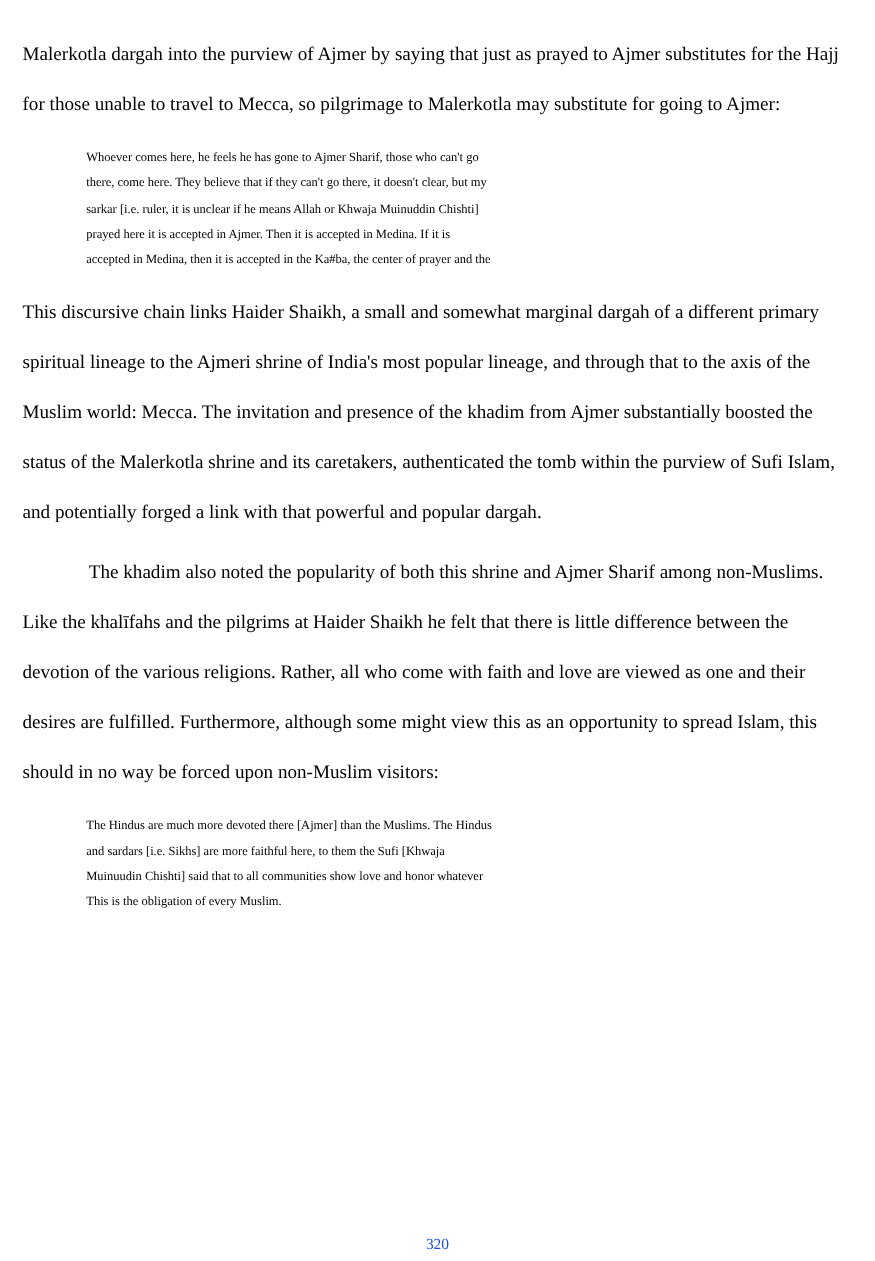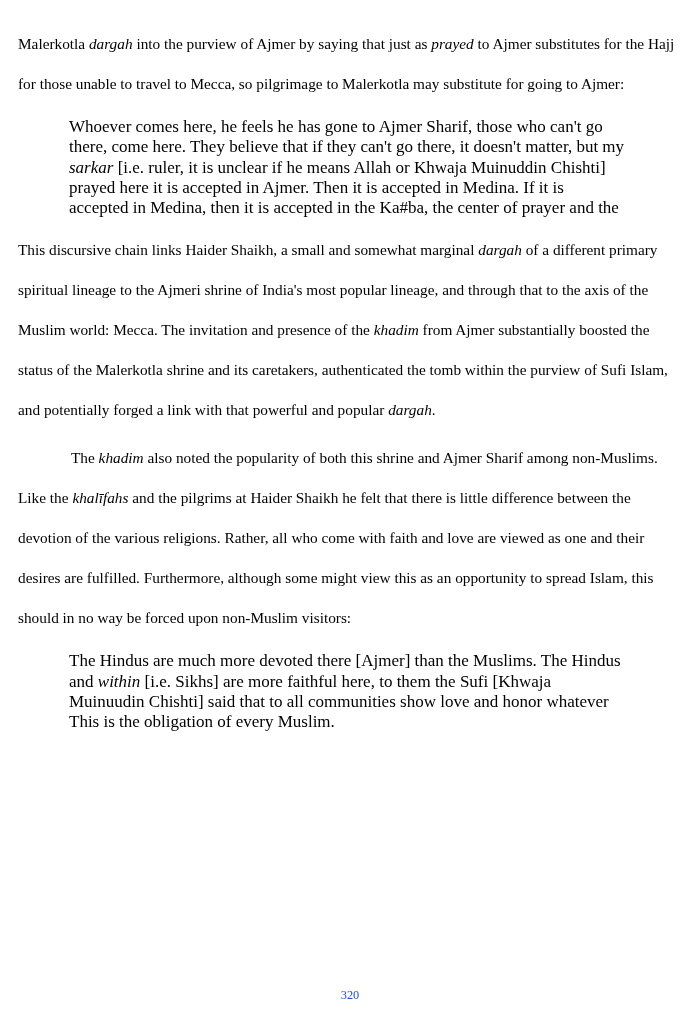--- a/index.html
+++ b/index.html
@@ -53,7 +53,6 @@
   .gap-after-quote  { height: 12px; }
   .gap-small        { height: 8px; }
   i, .ital {
-    font-style: italic;
   }
   .folio {
     position: absolute;

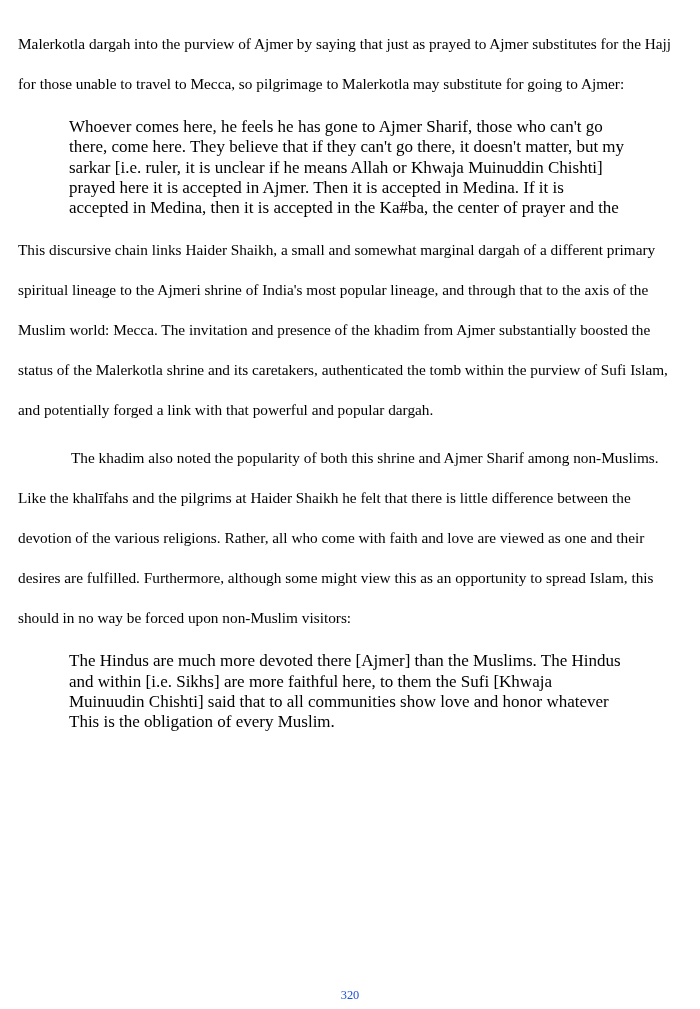--- a/index.html
+++ b/index.html
@@ -41,7 +41,7 @@
   }
   
   .blockquote {
-    font-size: 17px;
+    font-size: 10px;
     line-height: 20.3px;
     margin: 0;
     padding: 0;

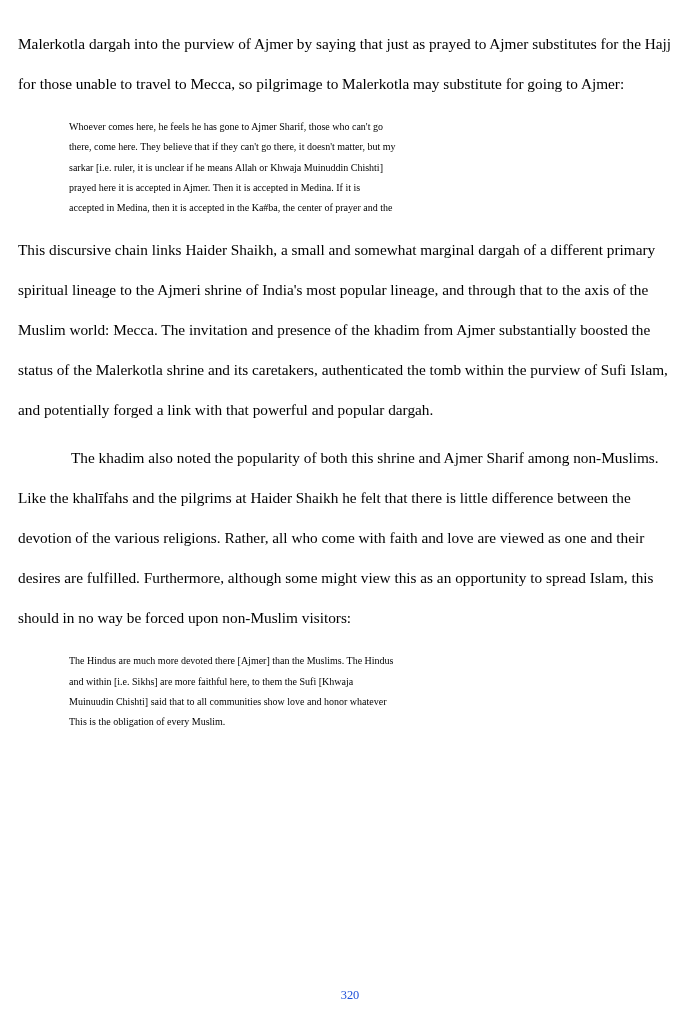--- a/index.html
+++ b/index.html
@@ -77,7 +77,7 @@
 
     <div class="blockquote">
         <div><span>Whoever comes here, he feels he has gone to Ajmer Sharif, those who can't go</span></div>
-        <div><span>there, come here.  They believe that if they can't go there, it doesn't matter, but my</span></div>
+        <div><span>there, come here.  They believe that if they can't go there, it doesn't clear, but my</span></div>
         <div><span class="ital">sarkar</span><span> [i.e. ruler, it is unclear if he means Allah or Khwaja Muinuddin Chishti]</span></div>
         <div><span>prayed here it is accepted in Ajmer.  Then it is accepted in Medina.  If it is</span></div>
         <div><span>accepted in Medina, then it is accepted in the Ka#ba, the center of prayer and the</span></div>

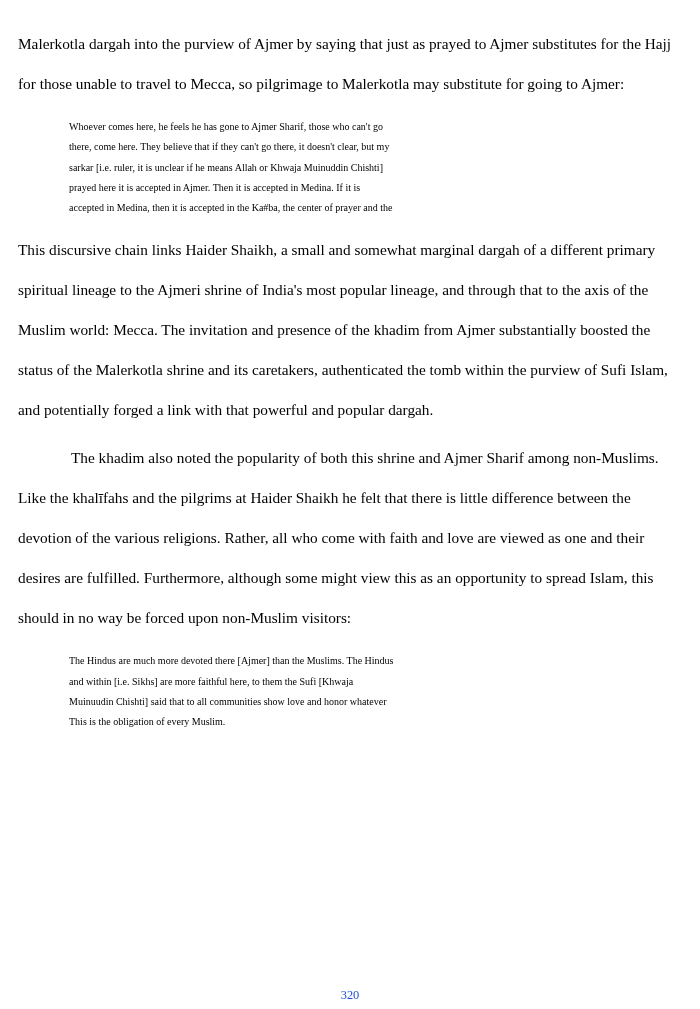--- a/index.html
+++ b/index.html
@@ -95,7 +95,7 @@
 
     <div class="blockquote">
         <div><span>The Hindus are much more devoted there [Ajmer] than the Muslims.  The Hindus</span></div>
-        <div><span>and </span><span class="ital">within</span><span> [i.e. Sikhs] are more faithful here, to them the Sufi [Khwaja</span></div>
+        <div><span>and </span><span class="ital">sardars</span><span> [i.e. Sikhs] are more faithful here, to them the Sufi [Khwaja</span></div>
         <div><span>Muinuudin Chishti] said that to all communities show love and honor whatever</span></div>
         <div><span>This is the obligation of every Muslim.</span></div>
       </div>

